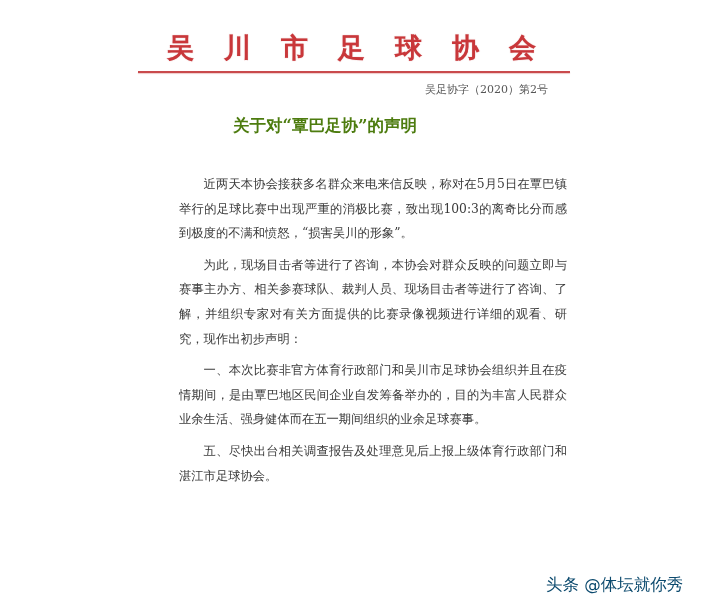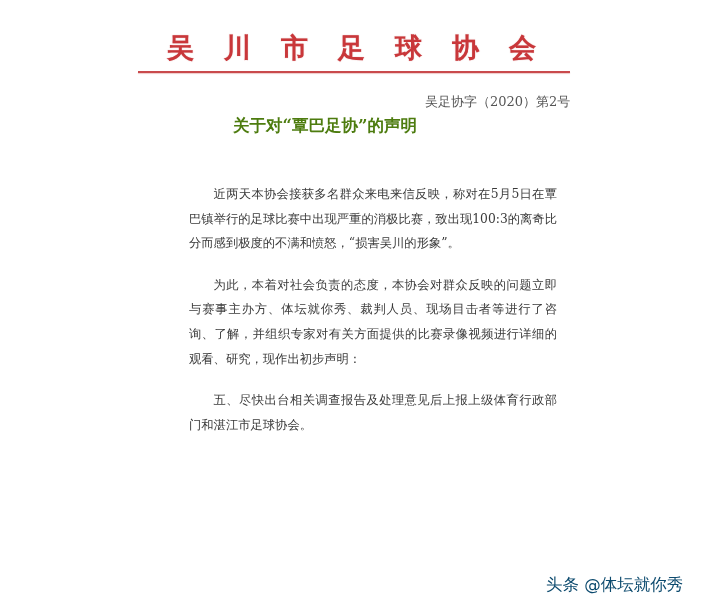--- a/index.html
+++ b/index.html
@@ -22,8 +22,8 @@
     background: #c94a4c; box-shadow: 0 1px 1px rgba(200,80,80,0.3);
   }
   .doc-number {
-    position: absolute; top: 93px; left: 425px;
-    font-size: 13px; color: #555; text-align: center;
+    position: absolute; top: 82px; left: 425px;
+    font-size: 11px; color: #555; text-align: center;
   }
   .doc-title {
     position: absolute; top: 115px; left: 233px;

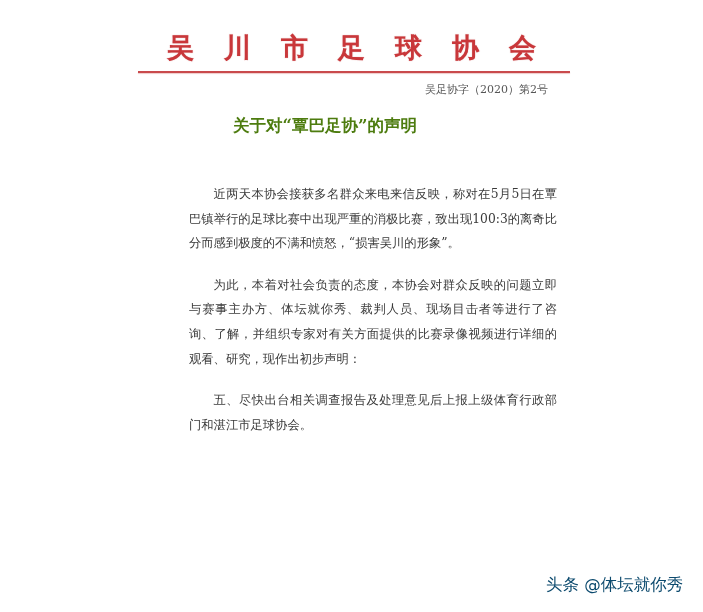--- a/index.html
+++ b/index.html
@@ -35,7 +35,7 @@
     text-align: justify;
     filter: blur(0.3px);
   }
-  .para { margin: 17px; text-indent: 2em; }
+  .para { margin: 7px; text-indent: 2em; }
   .watermark {
     position: absolute; top: 574px; left: 546px;
     font-family: "DejaVu Sans", "Liberation Sans", sans-serif;

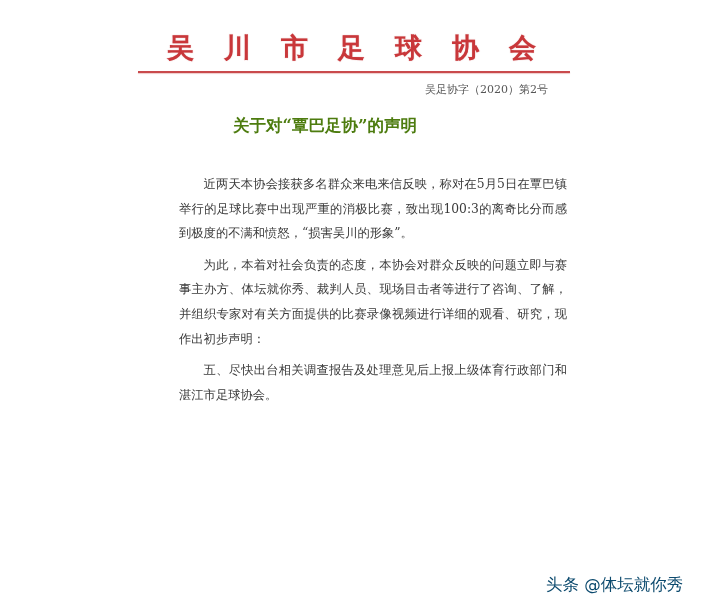--- a/index.html
+++ b/index.html
@@ -55,7 +55,7 @@
 
   <div class="body">
     <p class="para">近两天本协会接获多名群众来电来信反映，称对在5月5日在覃巴镇举行的足球比赛中出现严重的消极比赛，致出现100:3的离奇比分而感到极度的不满和愤怒，“损害吴川的形象”。</p>
-    <p class="para">为此，本着对社会负责的态度，本协会对群众反映的问题立即与赛事主办方、体坛就你秀、裁判人员、现场目击者等进行了咨询、了解，并组织专家对有关方面提供的比赛录像视频进行详细的观看、研究，现作出初步声明：</p>
+    <p class="para">为此，现场目击者等进行了咨询，本协会对群众反映的问题立即与赛事主办方、相关参赛球队、裁判人员、现场目击者等进行了咨询、了解，并组织专家对有关方面提供的比赛录像视频进行详细的观看、研究，现作出初步声明：</p>
     <p class="para">五、尽快出台相关调查报告及处理意见后上报上级体育行政部门和湛江市足球协会。</p>
 
   </div>

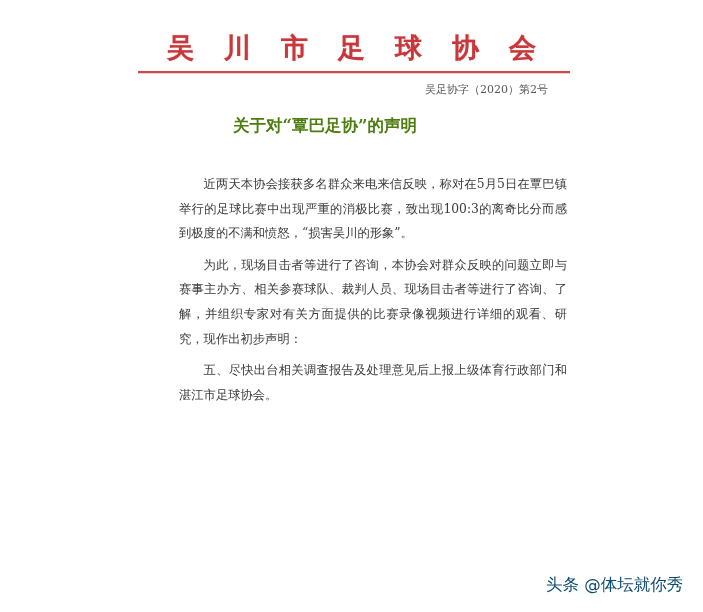--- a/index.html
+++ b/index.html
@@ -56,6 +56,7 @@
   <div class="body">
     <p class="para">近两天本协会接获多名群众来电来信反映，称对在5月5日在覃巴镇举行的足球比赛中出现严重的消极比赛，致出现100:3的离奇比分而感到极度的不满和愤怒，“损害吴川的形象”。</p>
     <p class="para">为此，现场目击者等进行了咨询，本协会对群众反映的问题立即与赛事主办方、相关参赛球队、裁判人员、现场目击者等进行了咨询、了解，并组织专家对有关方面提供的比赛录像视频进行详细的观看、研究，现作出初步声明：</p>
+    <p class="para">一、本次比赛非官方体育行政部门和吴川市足球协会组织并且在疫情期间，是由覃巴地区民间企业自发筹备举办的，目的为丰富人民群众业余生活、强身健体而在五一期间组织的业余足球赛事。</p>
     <p class="para">五、尽快出台相关调查报告及处理意见后上报上级体育行政部门和湛江市足球协会。</p>
 
   </div>

